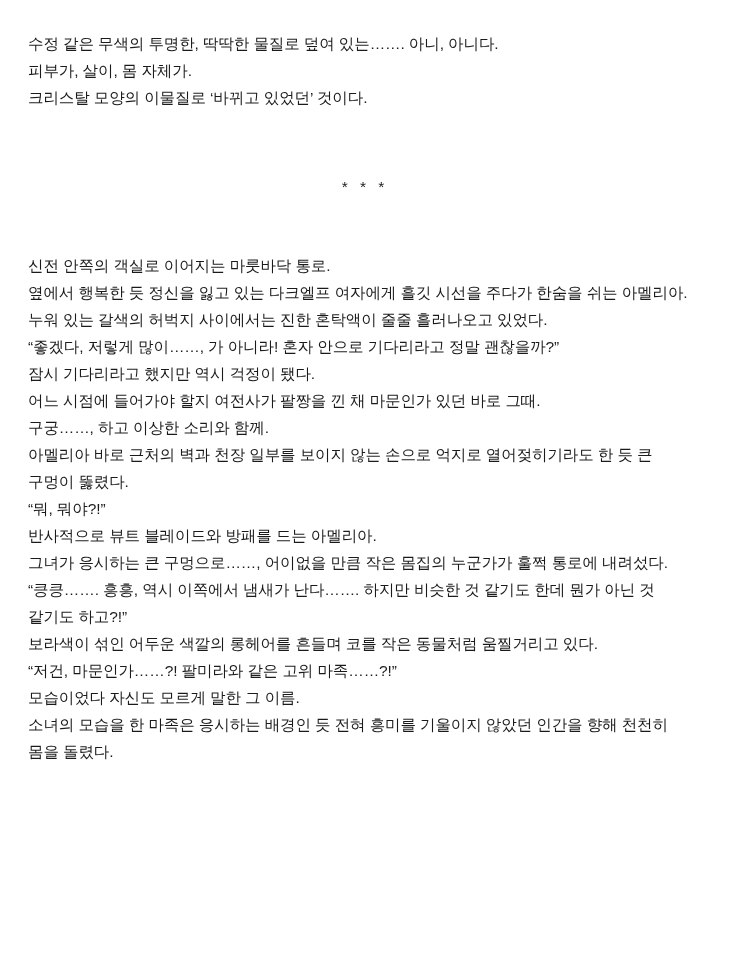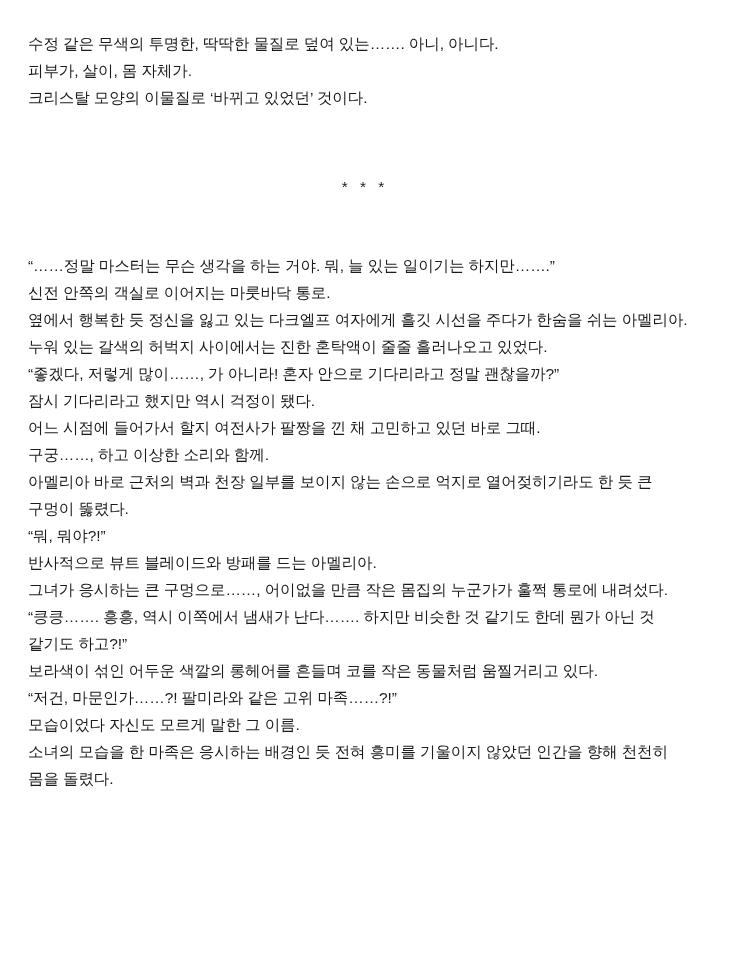--- a/index.html
+++ b/index.html
@@ -70,7 +70,6 @@
   <div class="gap-b"></div>
 
   <div class="block">
-    <p class="para-indent">“……정말 마스터는 무슨 생각을 하는 거야. 뭐, 늘 있는 일이기는 하지만…….”</p>
     <p class="para-indent">신전 안쪽의 객실로 이어지는 마룻바닥 통로.</p>
     <p class="para-indent">옆에서 행복한 듯 정신을 잃고 있는 다크엘프 여자에게 흘깃 시선을 주다가 한숨을 쉬는 아멜리아.</p>
     <p class="para-indent">누워 있는 갈색의 허벅지 사이에서는 진한 혼탁액이 줄줄 흘러나오고 있었다.</p>

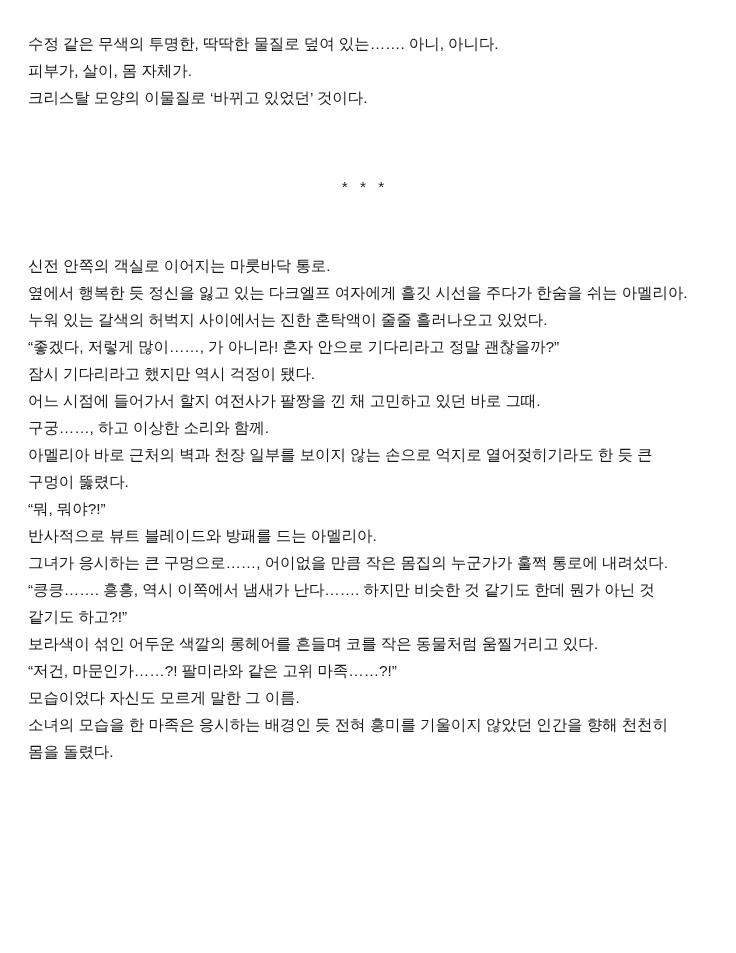--- a/index.html
+++ b/index.html
@@ -75,7 +75,7 @@
     <p class="para-indent">누워 있는 갈색의 허벅지 사이에서는 진한 혼탁액이 줄줄 흘러나오고 있었다.</p>
     <p class="para-indent">“좋겠다, 저렇게 많이……, 가 아니라! 혼자 안으로 기다리라고 정말 괜찮을까?”</p>
     <p class="para-indent">잠시 기다리라고 했지만 역시 걱정이 됐다.</p>
-    <p class="para-indent">어느 시점에 들어가서 할지 여전사가 팔짱을 낀 채 고민하고 있던 바로 그때.</p>
+    <p class="para-indent">어느 시점에 들어가야 할지 여전사가 팔짱을 낀 채 마문인가 있던 바로 그때.</p>
     <p class="para-indent">구궁……, 하고 이상한 소리와 함께.</p>
     <p class="para-indent">아멜리아 바로 근처의 벽과 천장 일부를 보이지 않는 손으로 억지로 열어젖히기라도 한 듯 큰 구멍이 뚫렸다.</p>
     <p class="para-indent">“뭐, 뭐야?!”</p>

